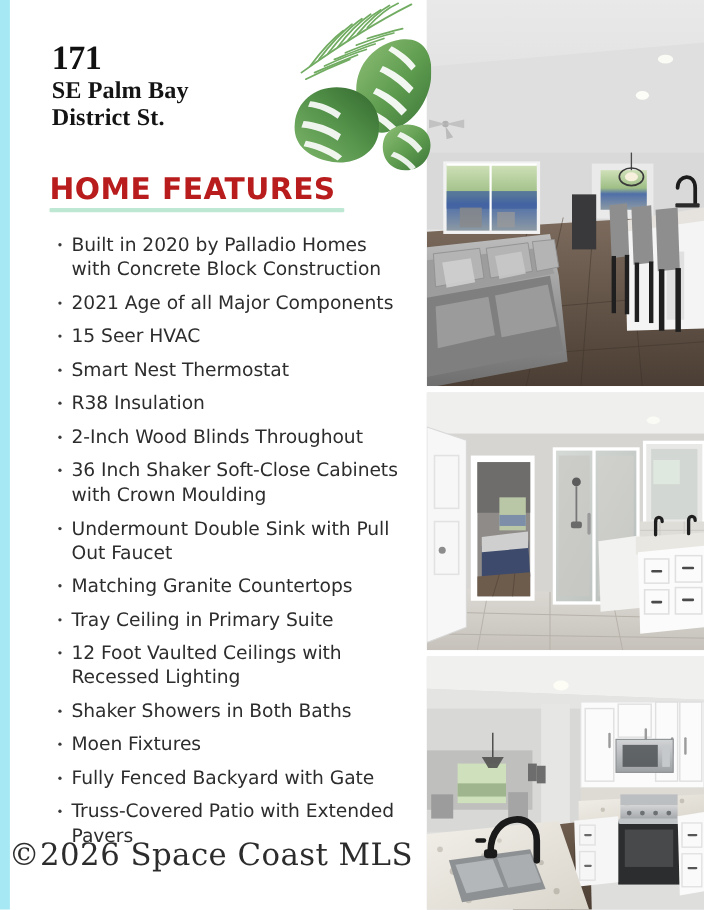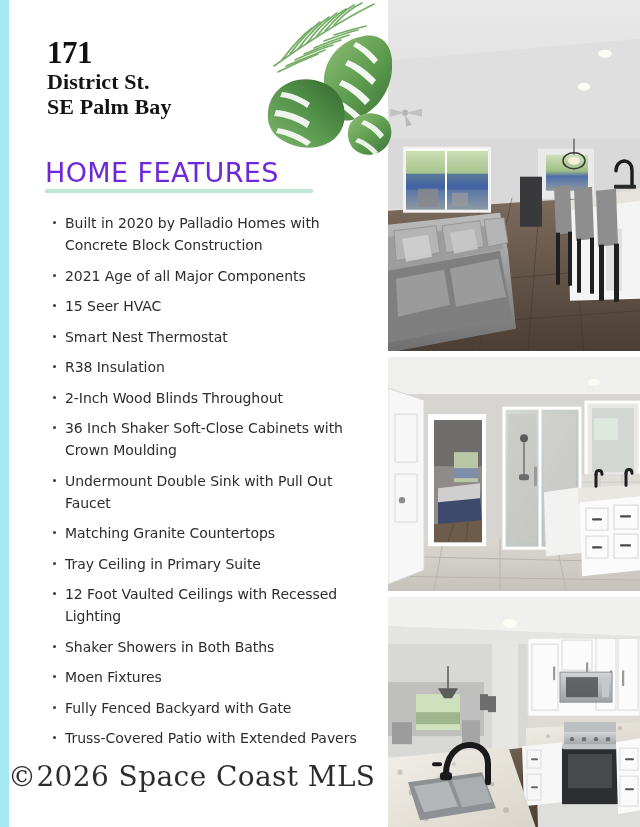--- a/index.html
+++ b/index.html
@@ -220,8 +220,8 @@
 
     <div class="address-block">
       <div class="addr-number">171</div>
+      <div class="addr-line">SE Palm Bay</div>
       <div class="addr-line">District St.</div>
-      <div class="addr-line">SE Palm Bay</div>
     </div>
 
     <div class="features-heading-wrap">

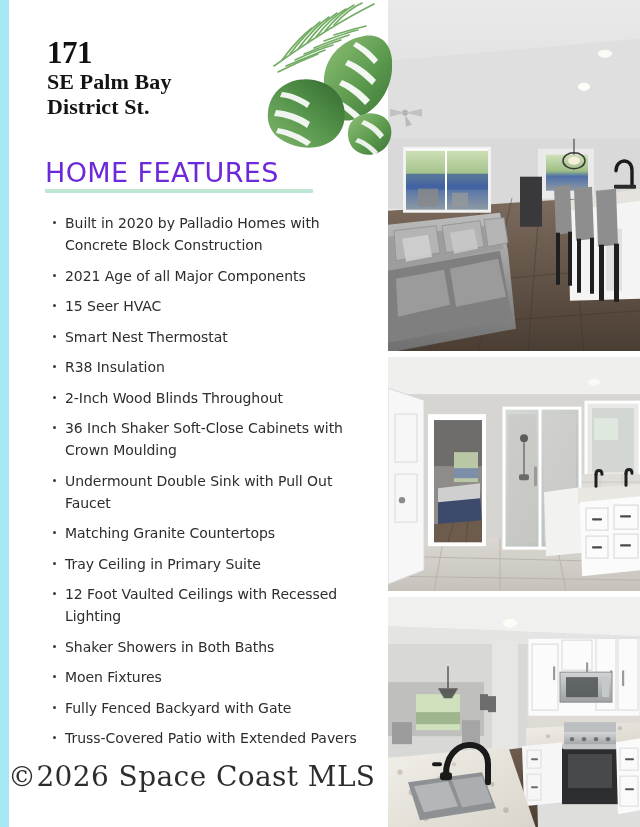--- a/index.html
+++ b/index.html
@@ -76,11 +76,11 @@
   }
   .features-heading {
     font-family:"DejaVu Sans", sans-serif;
-    font-weight:400;
+    font-weight:700;
     font-size:27px;
     line-height:30px;
     letter-spacing:0.4px;
-    color:#6d28d9;
+    color:#b91c1c;
   }
   .heading-underline {
     margin-top:1px;

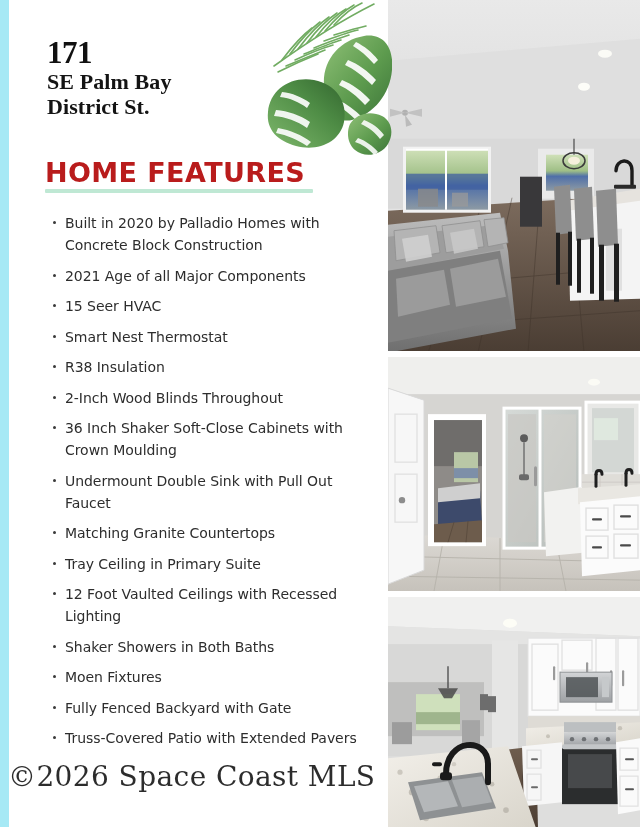--- a/index.html
+++ b/index.html
@@ -102,7 +102,7 @@
     padding-left:13px;
     margin-bottom:8.5px;
     font-family:"DejaVu Sans", sans-serif;
-    font-size:14px;
+    font-size:17px;
     line-height:22px;
     color:#2d2d2d;
     letter-spacing:-0.05px;

